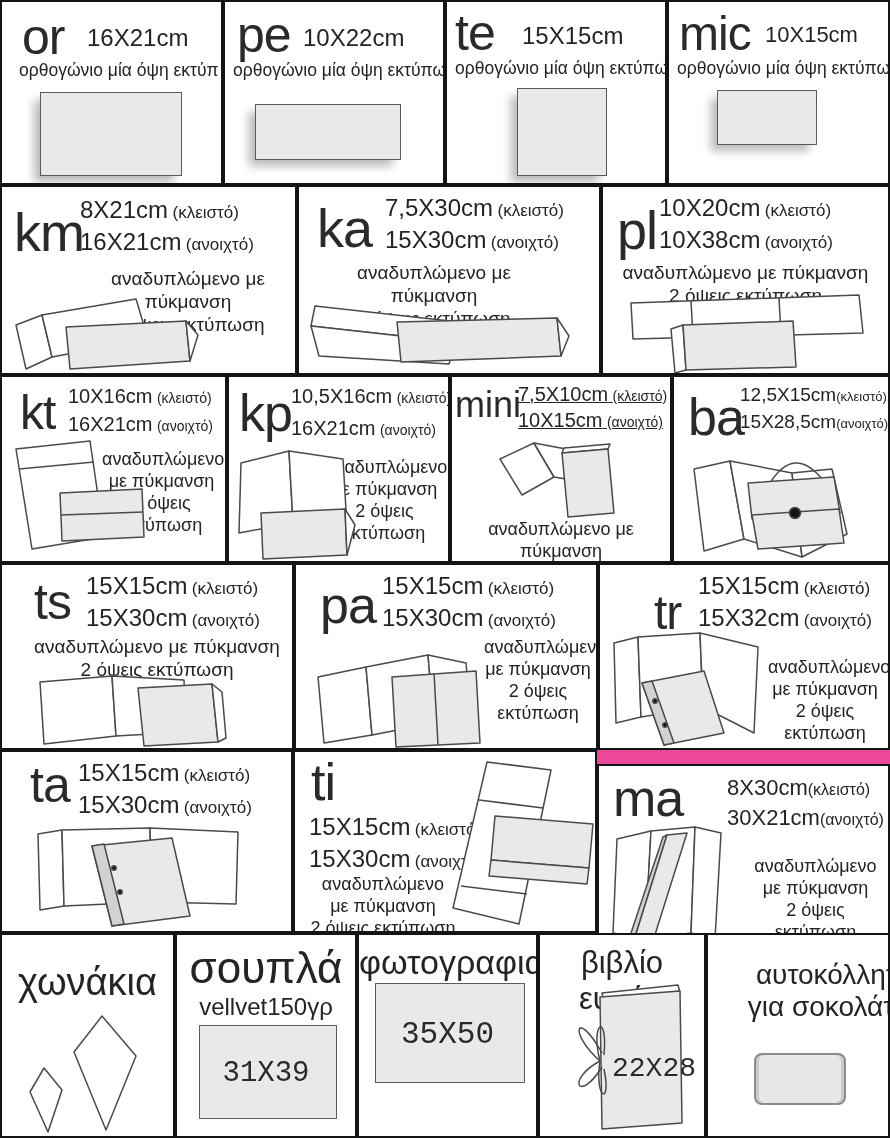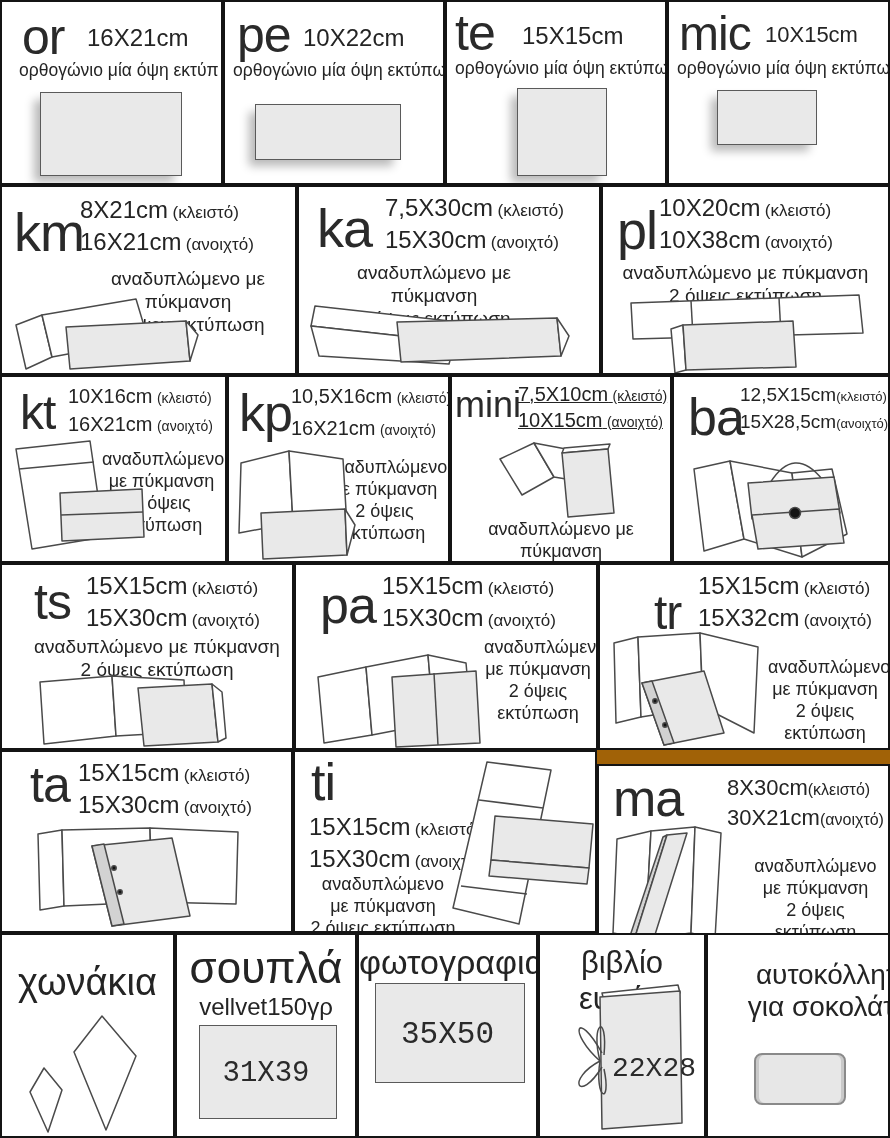--- a/index.html
+++ b/index.html
@@ -3,7 +3,7 @@
 <meta charset="utf-8">
 <style>
   html,body{margin:0;padding:0;background:#fff;}
-  #board{position:relative;width:890px;height:1138px;background:#a16207;font-family:"Liberation Sans",sans-serif;color:#242424;}
+  #board{position:relative;width:890px;height:1138px;background:#ec4899;font-family:"Liberation Sans",sans-serif;color:#242424;}
   .cell{position:absolute;background:#fff;border:2px solid #141414;box-sizing:border-box;overflow:hidden;}
   .code{position:absolute;font-size:50px;line-height:1;color:#2a2a2a;letter-spacing:-1px;}
   .dims{position:absolute;}

